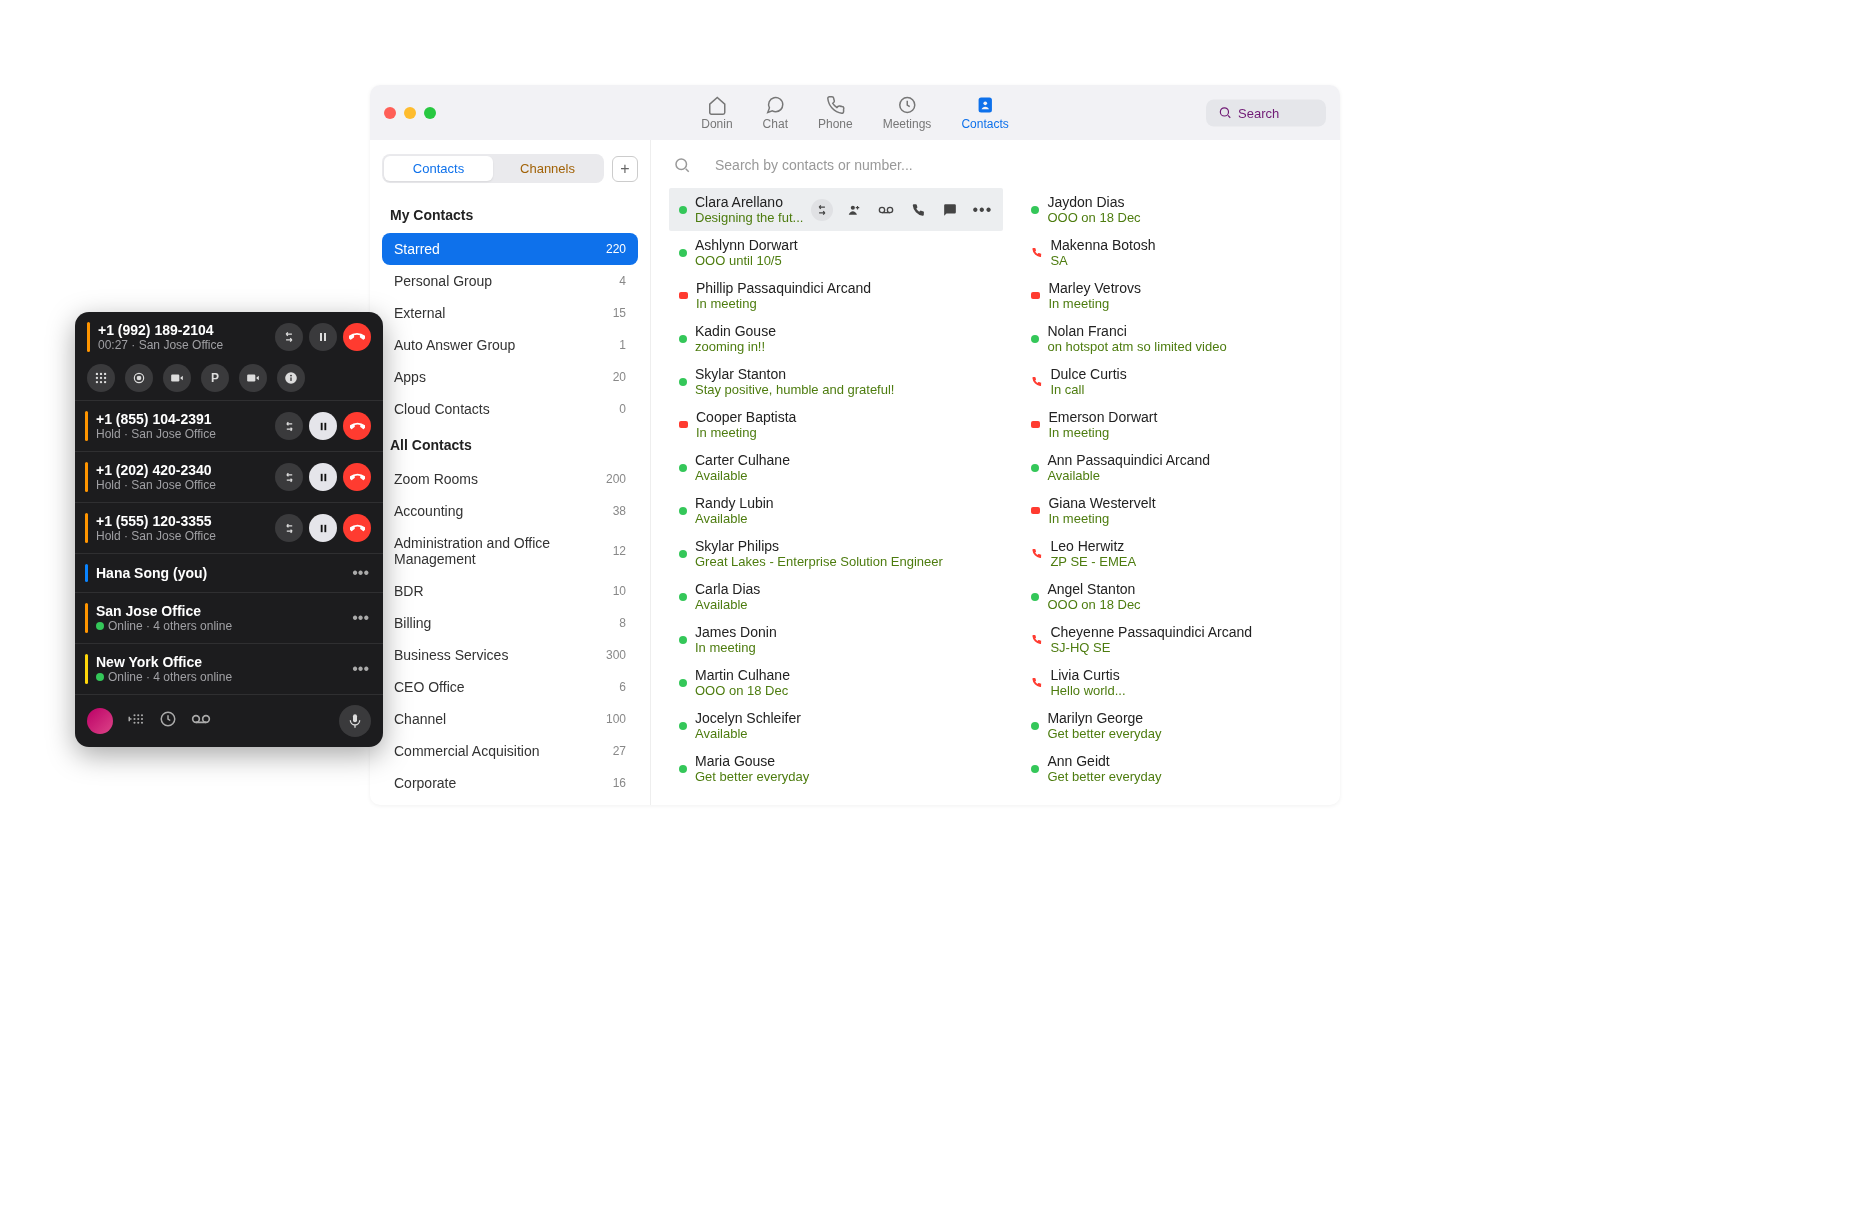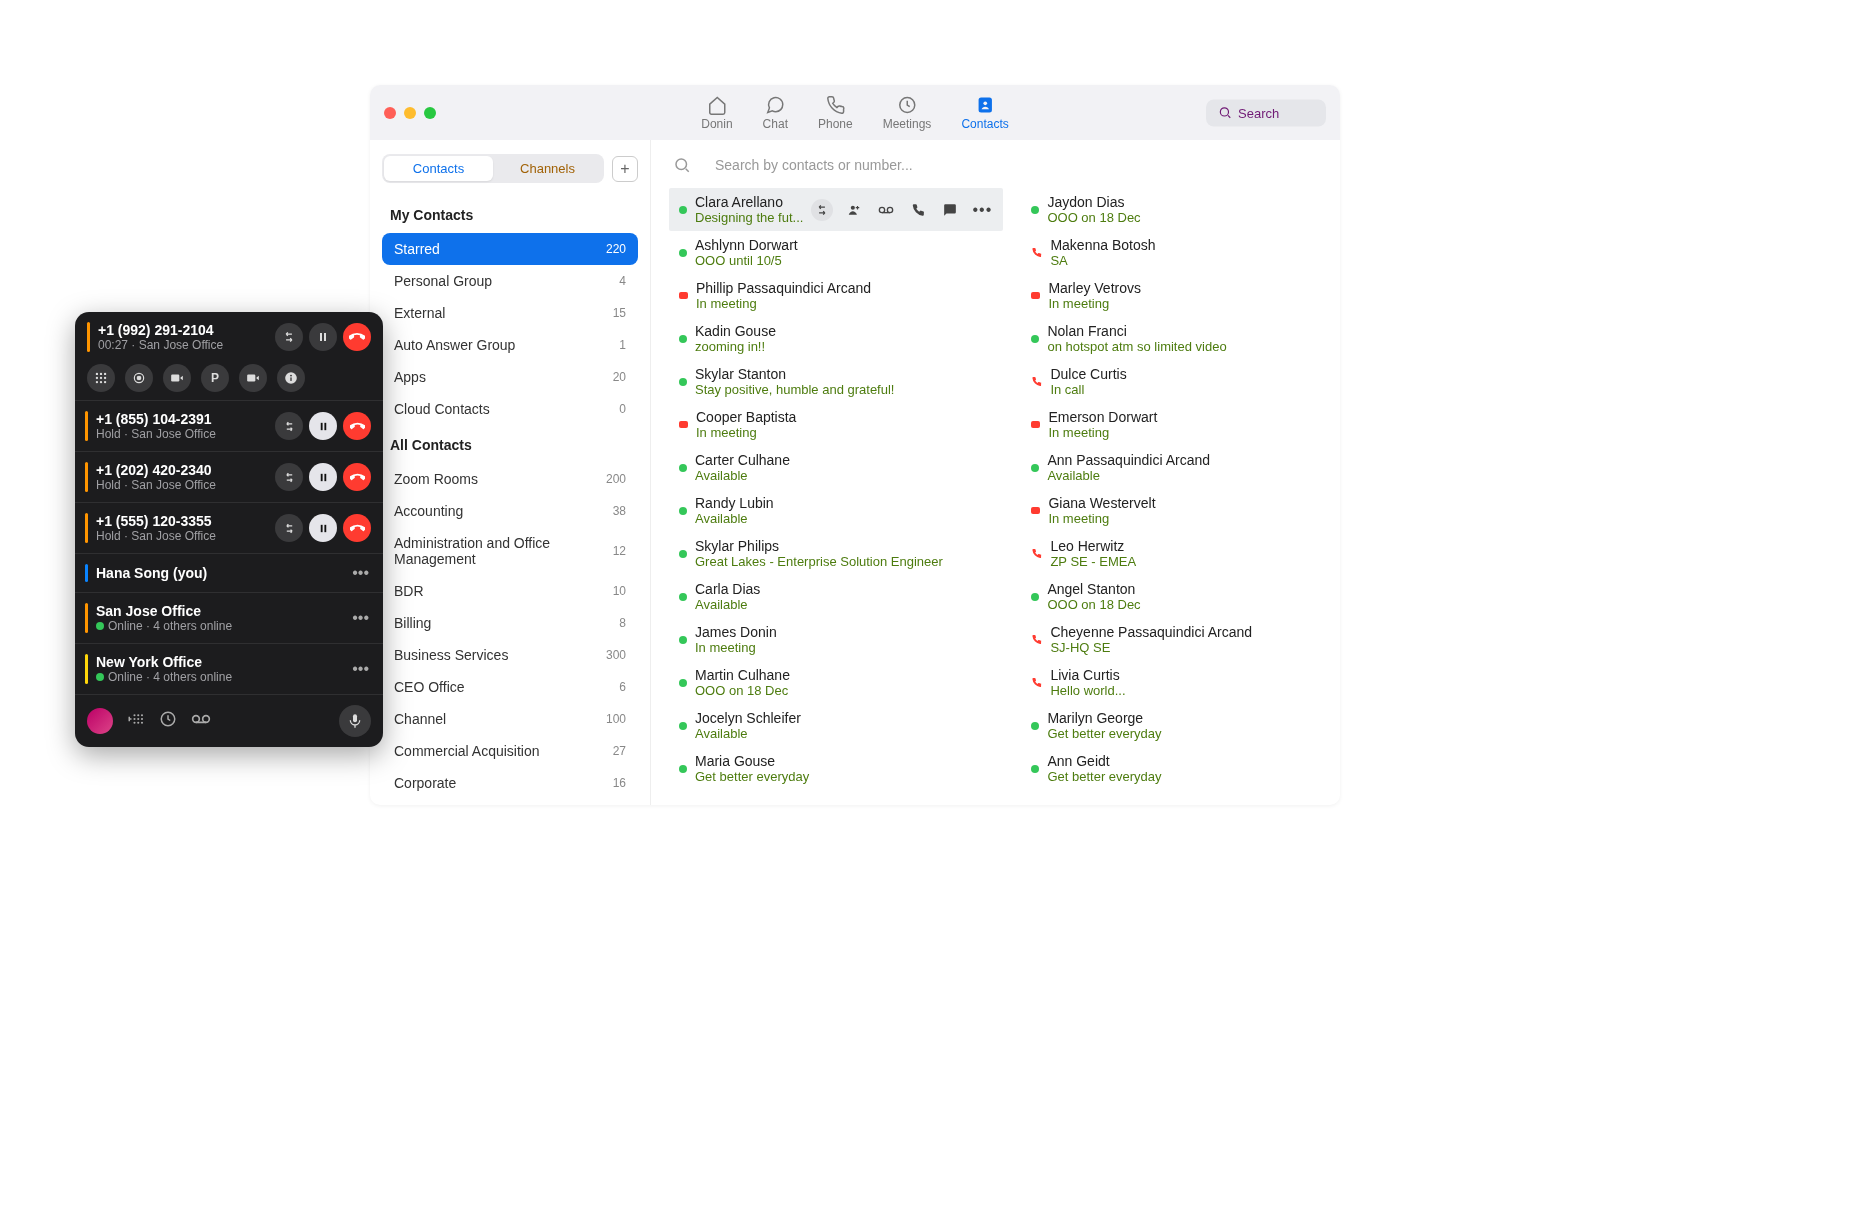--- a/index.html
+++ b/index.html
@@ -518,7 +518,7 @@
       <div style="display:flex; align-items:stretch;">
         <div class="cp-left-accent accent-orange"></div>
         <div>
-          <div class="cp-title">+1 (992) 291-2104</div>
+          <div class="cp-title">+1 (992) 189-2104</div>
           <div class="cp-sub">00:27 · San Jose Office</div>
         </div>
       </div>

